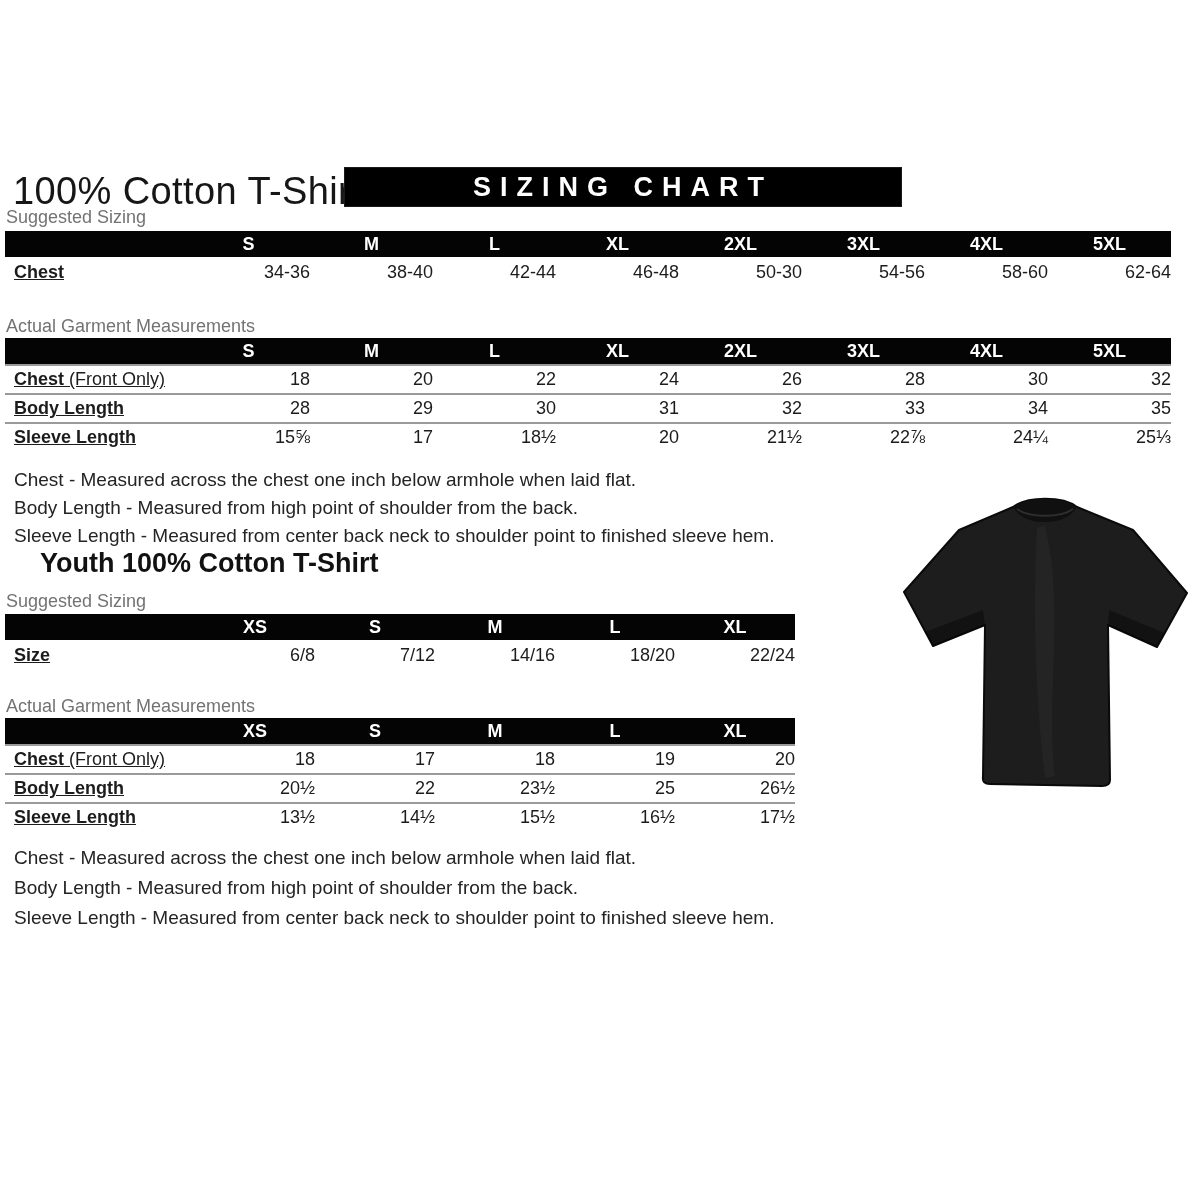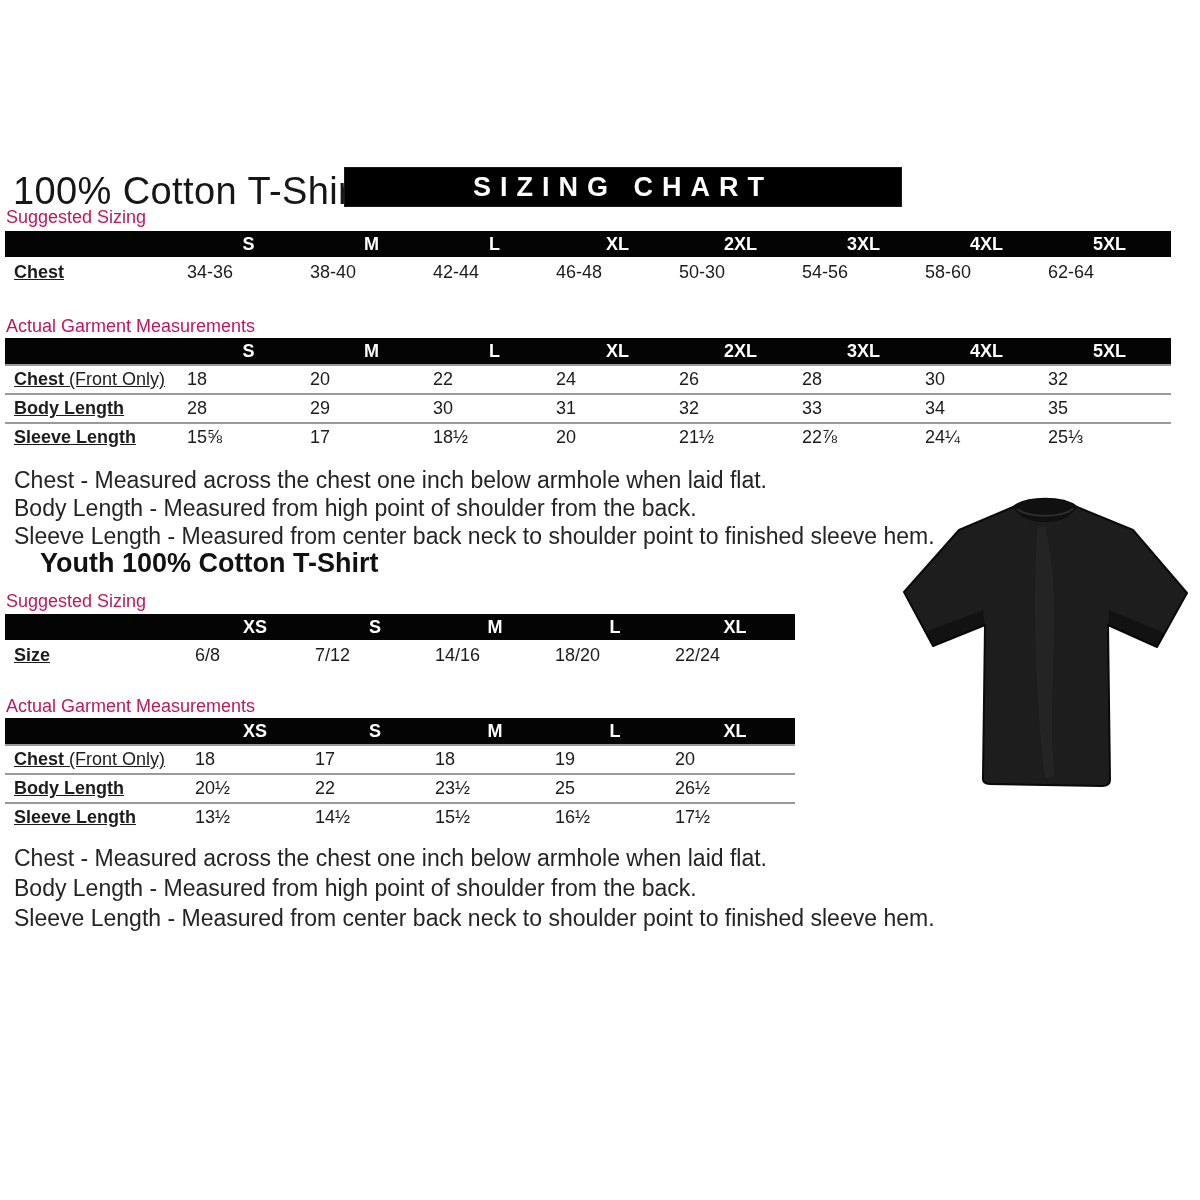--- a/index.html
+++ b/index.html
@@ -27,7 +27,7 @@
     display:flex; align-items:center; justify-content:center;
     box-shadow:0 0 0 1px #1a1a1a;
   }
-  .section-label { font-size:18px; color:#be185d; }
+  .section-label { font-size:18px; color:#737373; }
   .youth-title {
     left:4px; top:548px;
     font-size:27px; font-weight:bold; color:#111;margin-left:36px;

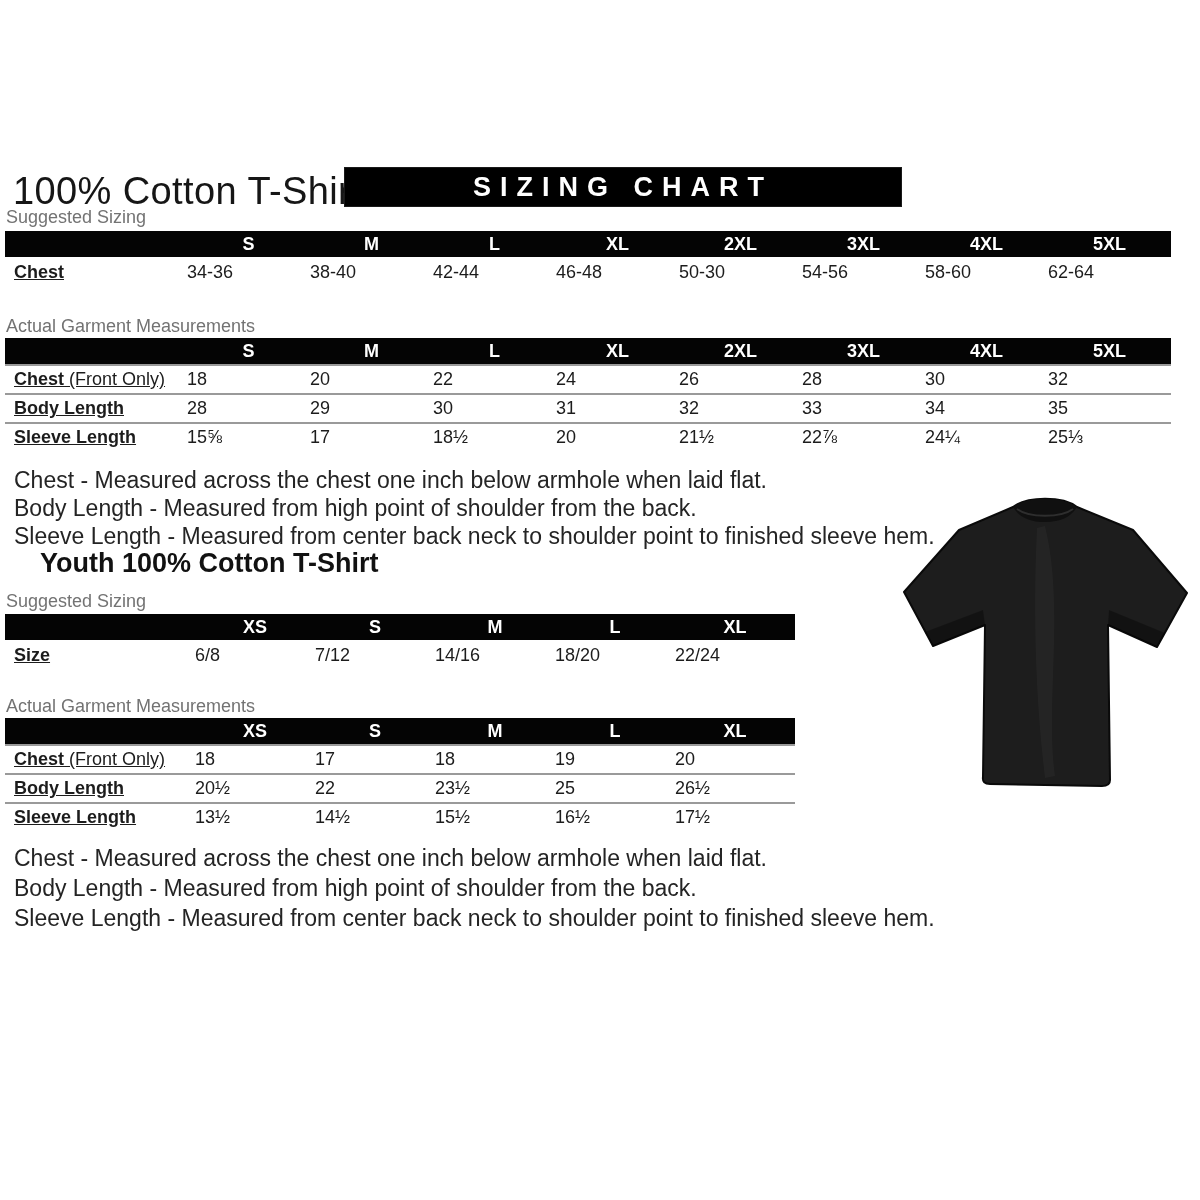--- a/index.html
+++ b/index.html
@@ -44,7 +44,7 @@
     height:26px; padding:0; text-align:center;
   }
   table.size-table td {
-    text-align:left; height:31px; padding:0;
+    text-align:right; height:31px; padding:0;
   }
   table.size-table .lbl {
     text-align:left; padding-left:9px; font-weight:bold;text-decoration:underline;

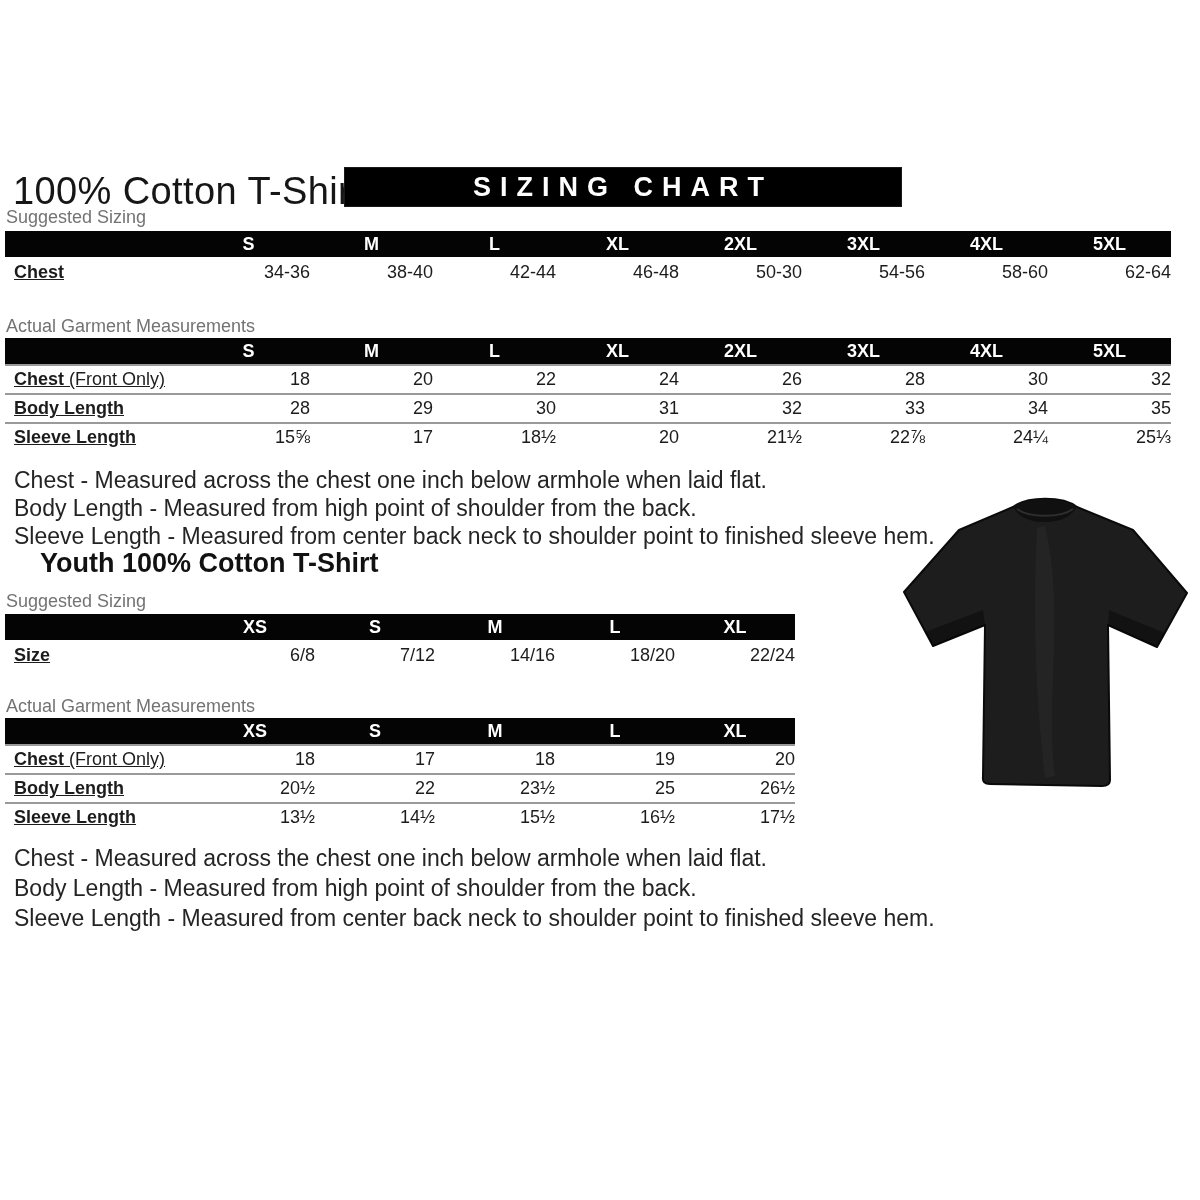--- a/index.html
+++ b/index.html
@@ -53,7 +53,7 @@
   table.lined td { height:27px; }
   table.lined tbody tr { border-top:2px solid #9a9a9a; }
 
-  .notes { font-size:23px; line-height:28px; color:#242424; }
+  .notes { font-size:19px; line-height:28px; color:#242424; }
   .notes-youth { line-height:30px; }
   .note-line { white-space:nowrap; }
 

